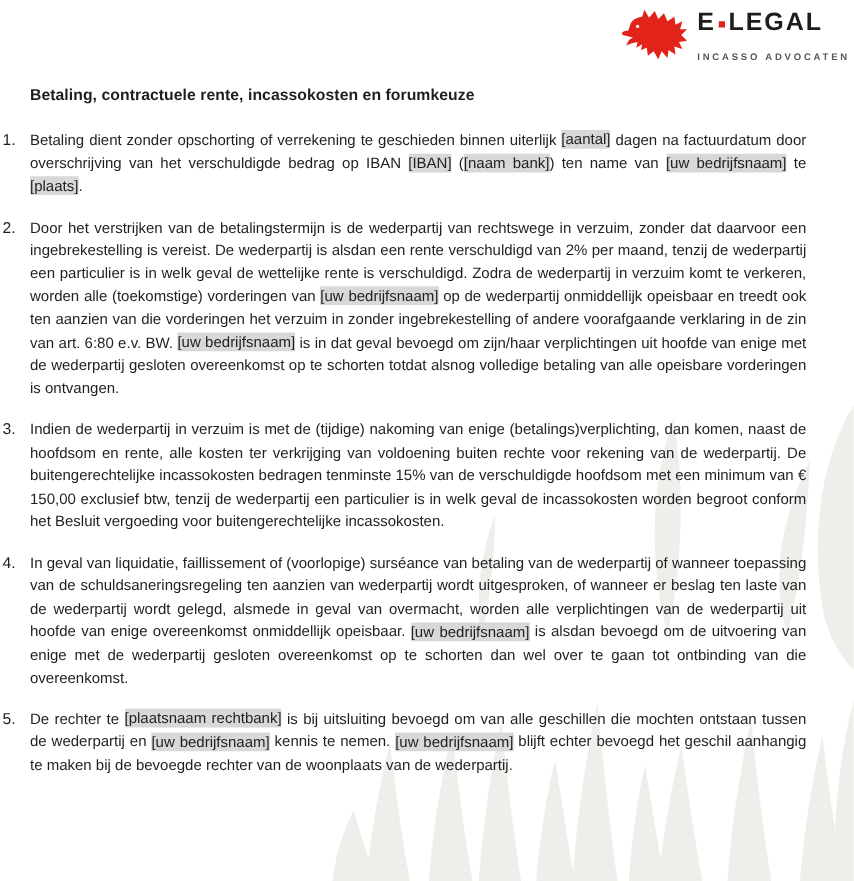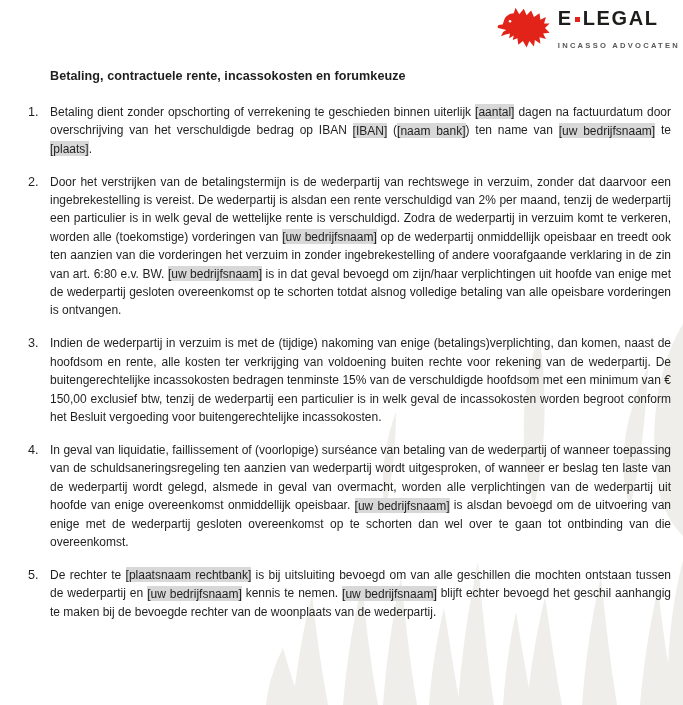--- a/index.html
+++ b/index.html
@@ -44,7 +44,7 @@
 
   
   .content {
-    position: absolute; left: 28px; top: 67px; width: 643px; 
+    position: absolute; left: 2px; top: 67px; width: 643px; 
     z-index: 1;
   }
   .doc-heading {

